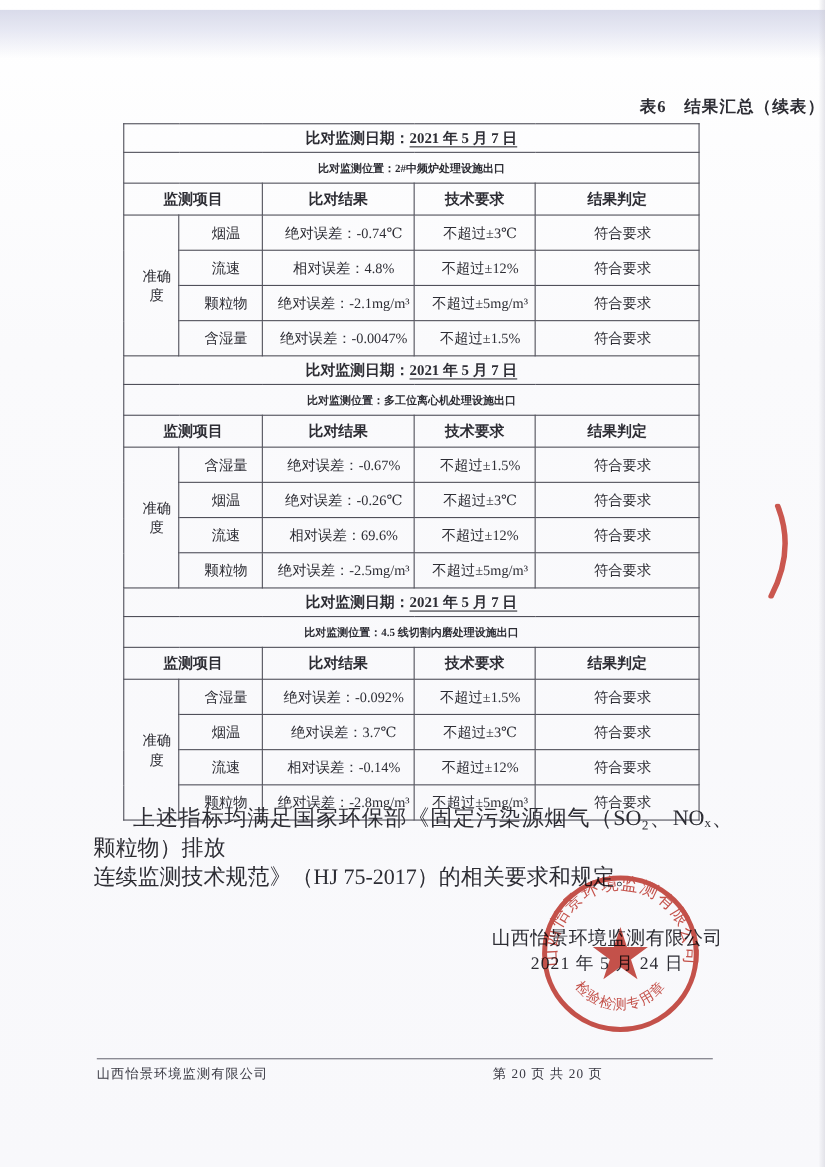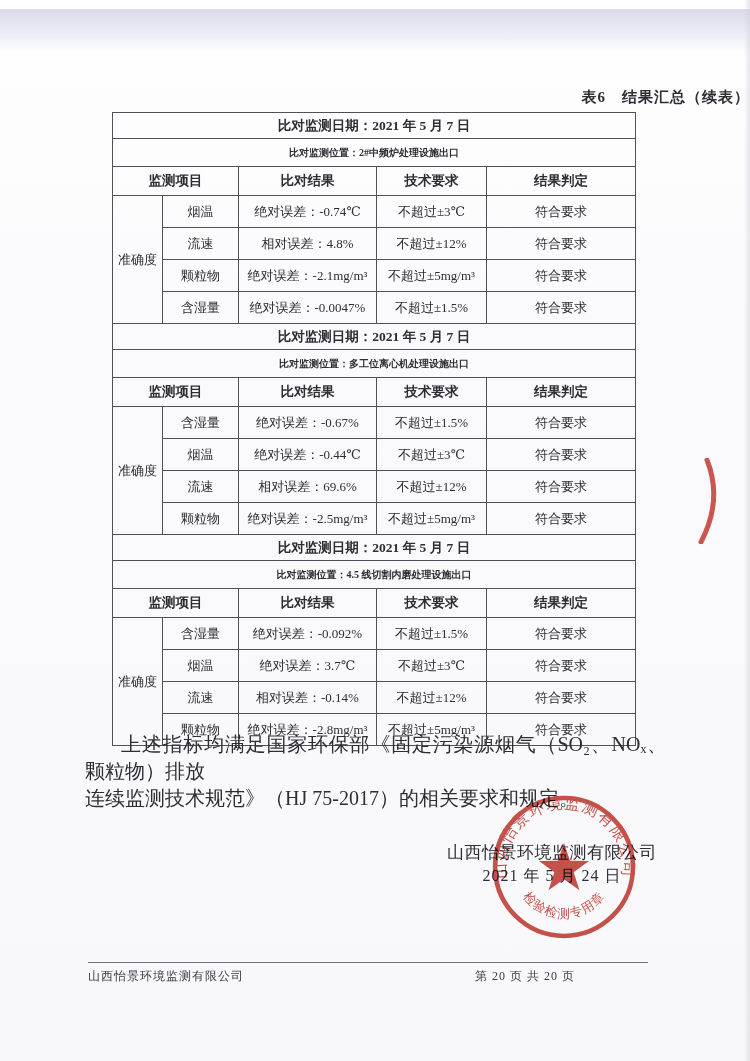--- a/index.html
+++ b/index.html
@@ -22,7 +22,7 @@
   tr.row-loc  td{height:27px;font-weight:bold;font-size:10px;}
   tr.row-head td{height:28px;font-weight:bold;font-size:13.5px;}
   tr.row-data td{height:31px;}
-  .u{text-underline-offset:3px;}
+  .u{text-decoration:underline;text-underline-offset:3px;}
   .closing{position:absolute;left:85px;top:731px;width:582px;
     font-size:20px;line-height:27px;text-align:justify;}
   .closing .line1{display:block;text-indent:36px;}

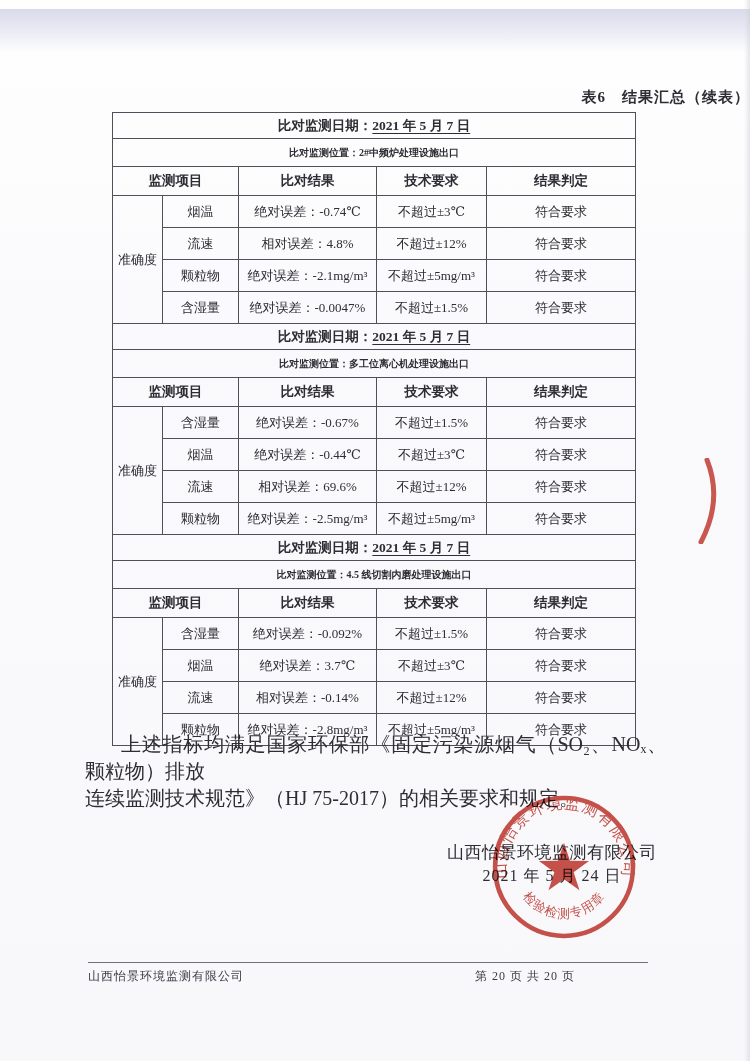--- a/index.html
+++ b/index.html
@@ -21,7 +21,7 @@
   tr.row-date td{height:25px;font-weight:bold;font-size:13.5px;}
   tr.row-loc  td{height:27px;font-weight:bold;font-size:10px;}
   tr.row-head td{height:28px;font-weight:bold;font-size:13.5px;}
-  tr.row-data td{height:31px;}
+  tr.row-data td{height:31px;padding-left:12px;}
   .u{text-decoration:underline;text-underline-offset:3px;}
   .closing{position:absolute;left:85px;top:731px;width:582px;
     font-size:20px;line-height:27px;text-align:justify;}

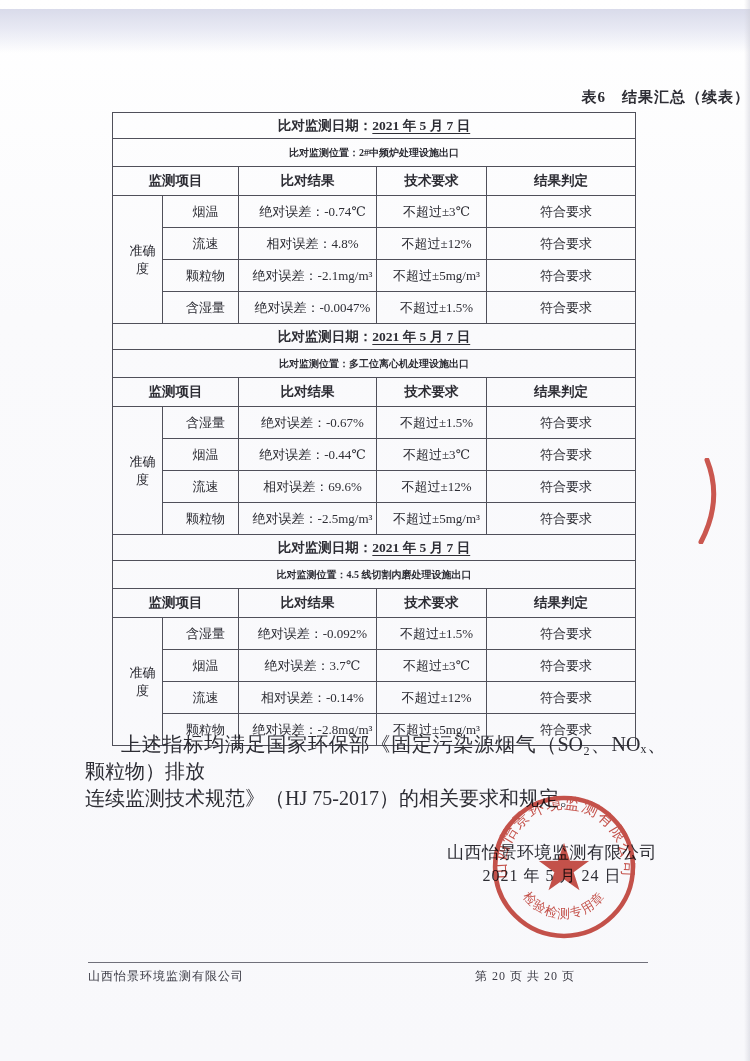--- a/index.html
+++ b/index.html
@@ -117,7 +117,7 @@
     </tr>
     <tr class="row-data">
       <td>烟温</td>
-      <td>绝对误差：-0.44℃</td>
+      <td>绝对误差：-0.26℃</td>
       <td>不超过±3℃</td>
       <td>符合要求</td>
     </tr>

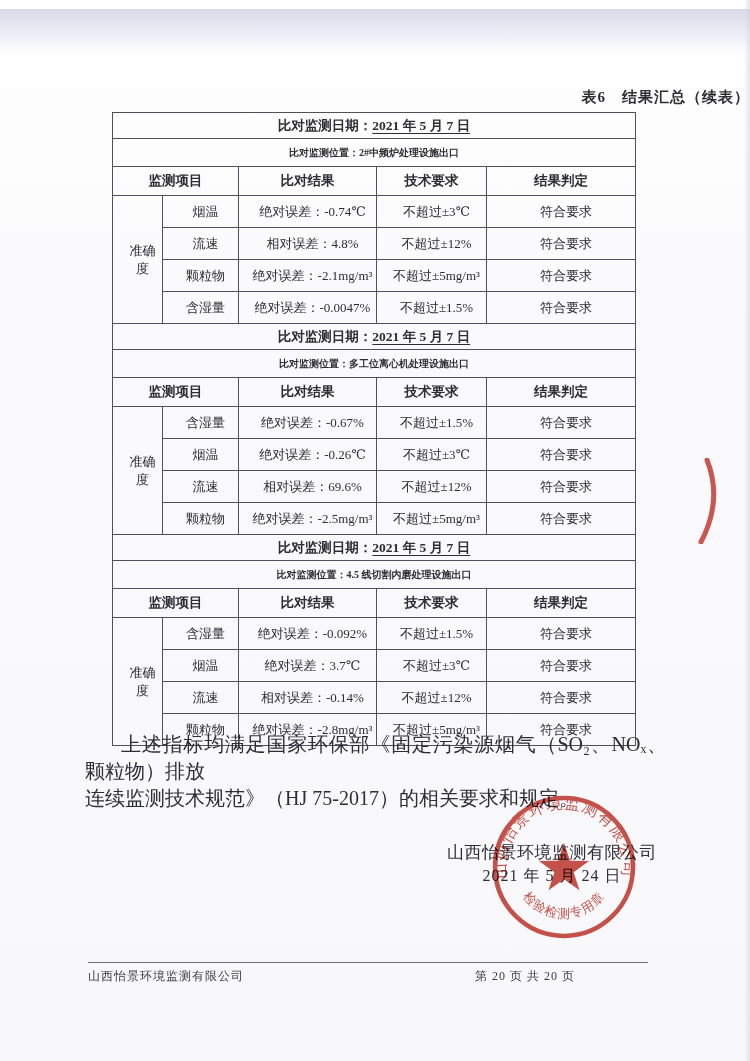--- a/index.html
+++ b/index.html
@@ -36,7 +36,7 @@
   .arc-mark{position:absolute;left:698px;top:458px;width:26px;height:86px;opacity:.85;}
   .footer-line{position:absolute;left:88px;top:962px;width:560px;height:1px;background:#70707a;}
   .footer-left{position:absolute;left:88px;top:968px;font-size:12px;color:#3a3a44;letter-spacing:1px;}
-  .footer-right{position:absolute;left:425px;top:968px;width:200px;text-align:center;
+  .footer-right{position:absolute;left:448px;top:968px;width:200px;text-align:left;
     font-size:12px;color:#3a3a44;letter-spacing:1px;}
 </style>
 </head>

